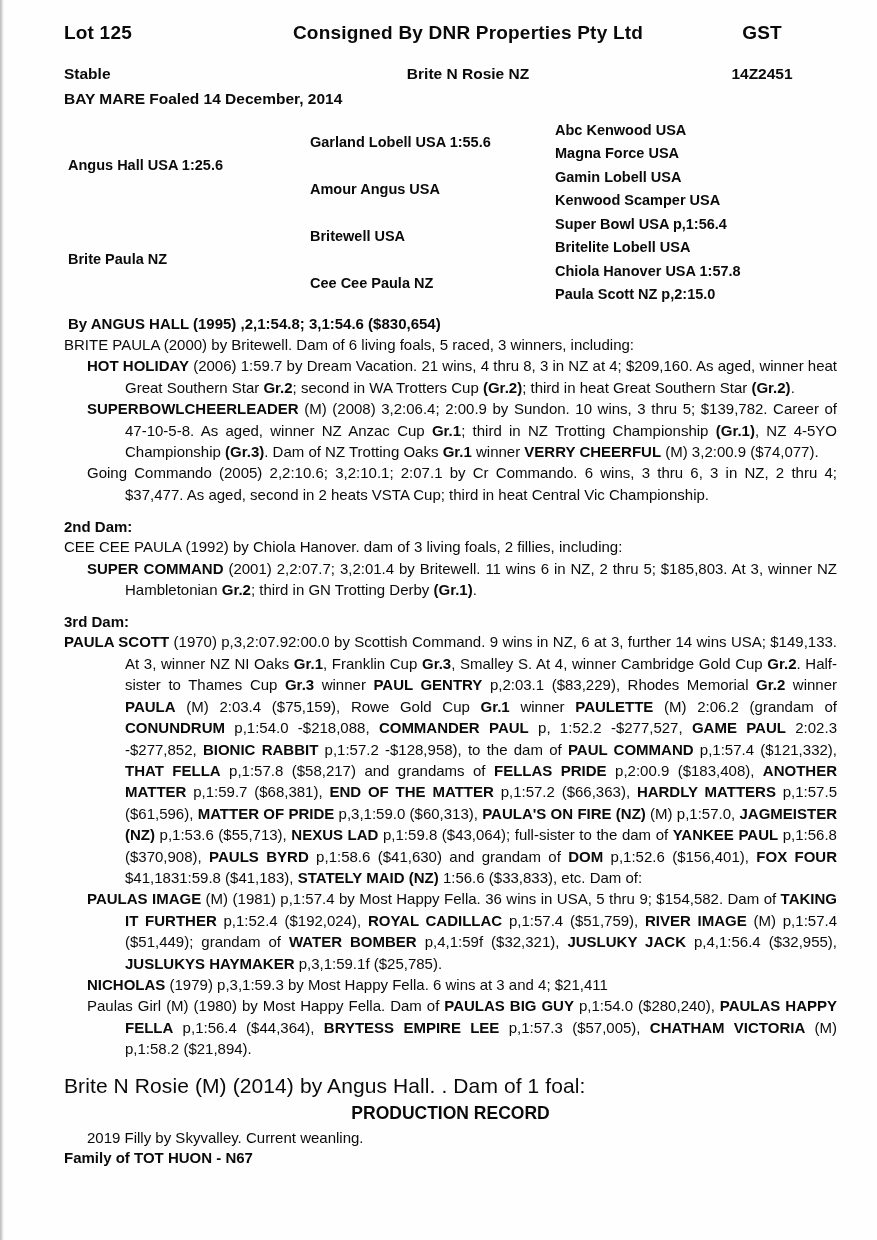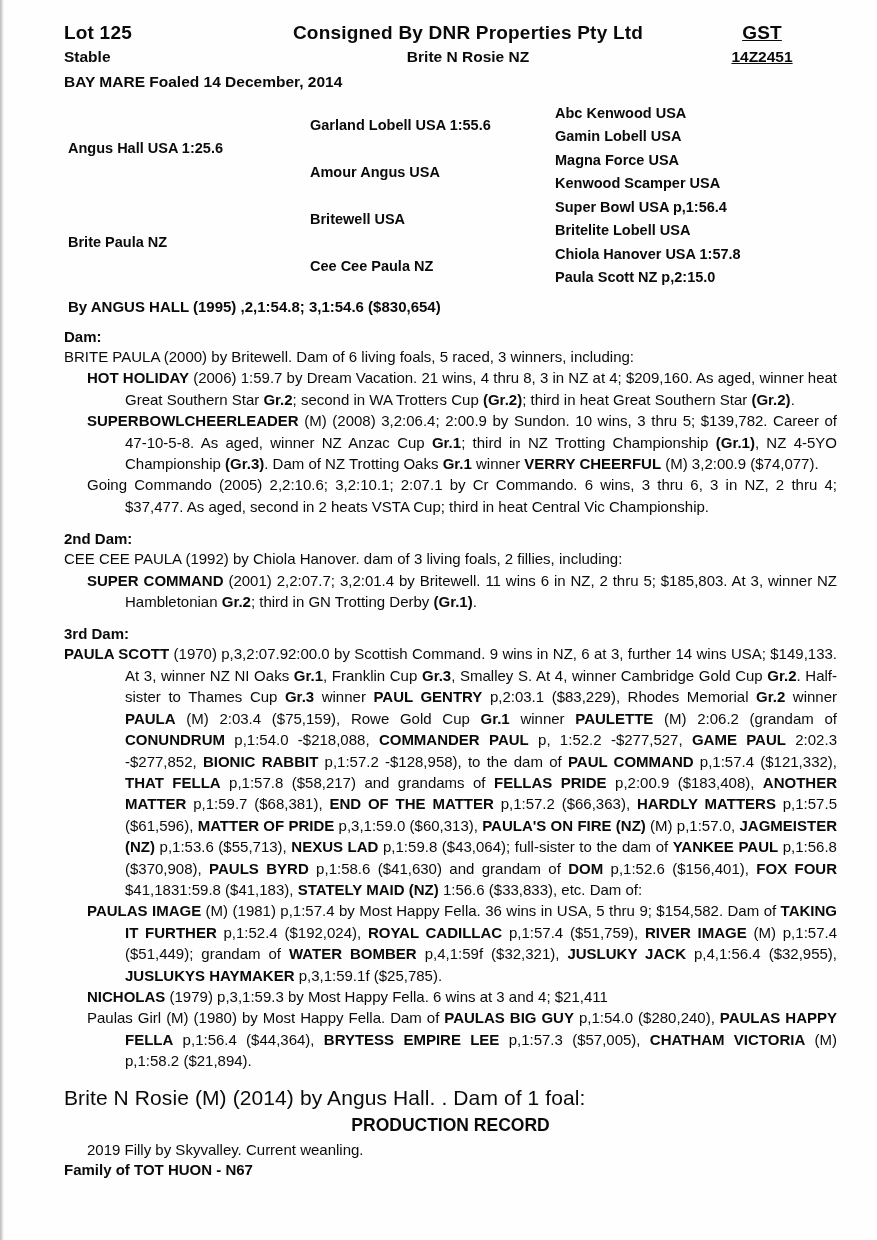--- a/index.html
+++ b/index.html
@@ -29,7 +29,7 @@
   .hdr {
     display: grid;
     grid-template-columns: 185px 1fr 150px;
-    row-gap: 4px;
+    row-gap: 21px;
     align-items: baseline;
   }
   .hdr .big { font-size: 19px; font-weight: bold; letter-spacing: 0.2px; }

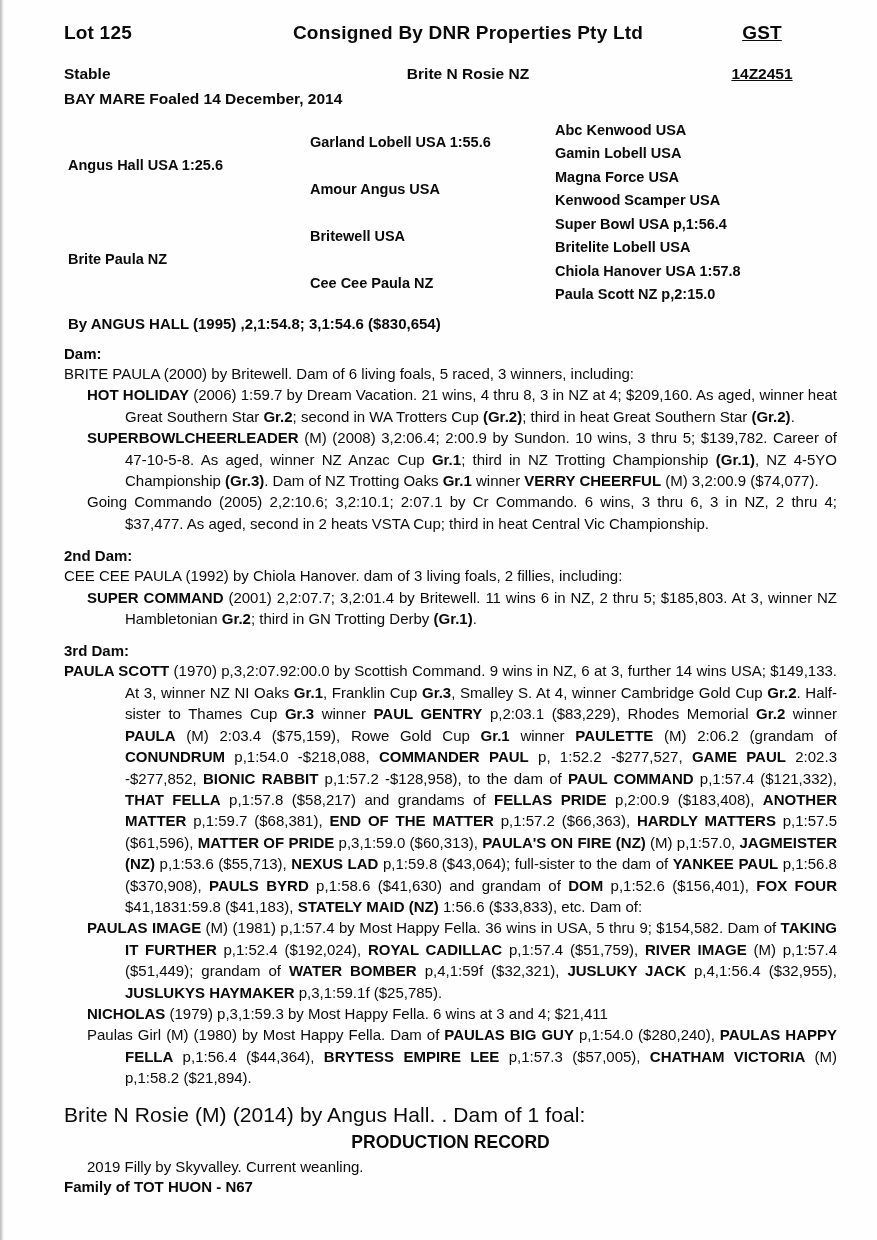--- a/index.html
+++ b/index.html
@@ -35,7 +35,7 @@
   .hdr .big { font-size: 19px; font-weight: bold; letter-spacing: 0.2px; }
   .hdr .mid { font-size: 15.5px; font-weight: bold; }
   .hdr .c { text-align: center; }
-  .hdr .r { text-align: center; text-decoration: underline; }
+  .hdr .r { text-align: center; }
   .foaled-line {
     text-align: left;
     font-size: 15.5px;

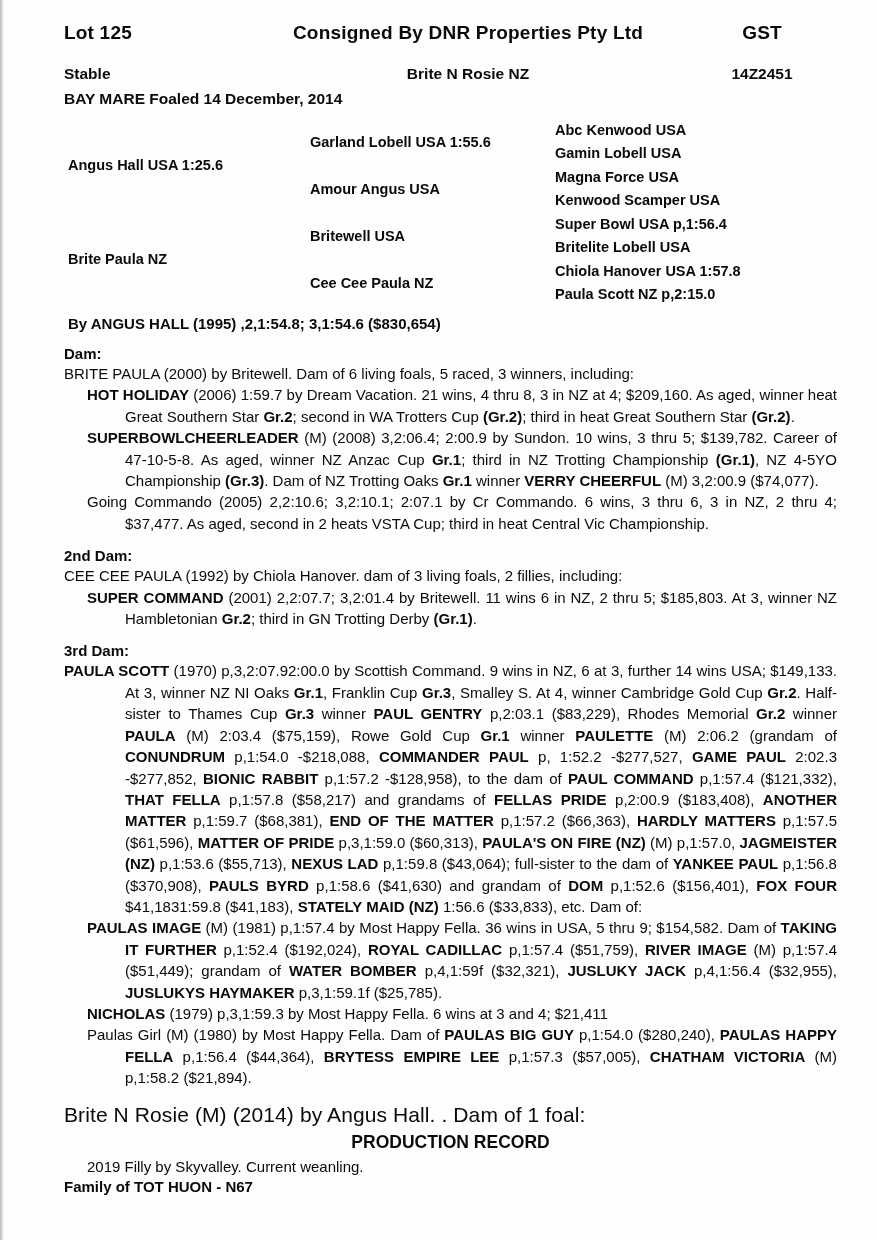--- a/index.html
+++ b/index.html
@@ -140,8 +140,8 @@
       </div>
     <div class="ped-col g3">
         <div class="ped-cell">Abc Kenwood USA</div>
+        <div class="ped-cell">Magna Force USA</div>
         <div class="ped-cell">Gamin Lobell USA</div>
-        <div class="ped-cell">Magna Force USA</div>
         <div class="ped-cell">Kenwood Scamper USA</div>
         <div class="ped-cell">Super Bowl USA p,1:56.4</div>
         <div class="ped-cell">Britelite Lobell USA</div>

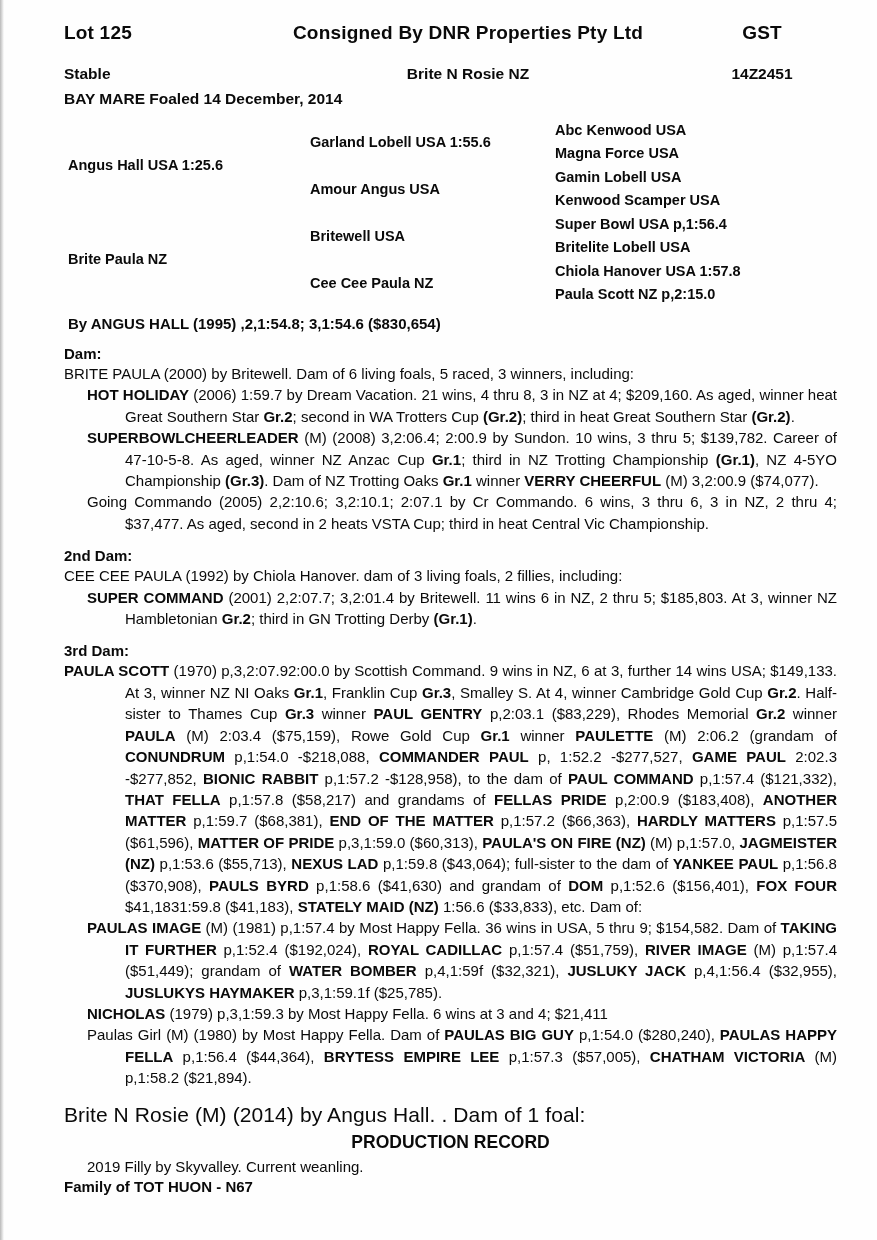--- a/index.html
+++ b/index.html
@@ -153,7 +153,6 @@
   <div class="sire-note">By ANGUS HALL (1995) ,2,1:54.8; 3,1:54.6 ($830,654)</div>
 
   <div class="sections">
-      <div class="sec-heading">Dam:</div>
       <p class="para ind0"><span>BRITE PAULA (2000) by Britewell. Dam of 6 living foals, 5 raced, 3 winners, including:</span></p>
       <p class="para ind1"><span class="bold">HOT HOLIDAY</span><span> (2006) 1:59.7 by Dream Vacation. 21 wins, 4 thru 8, 3 in NZ at 4; $209,160. As aged, winner heat Great Southern Star </span><span class="bold">Gr.2</span><span>; second in WA Trotters Cup </span><span class="bold">(Gr.2)</span><span>; third in heat Great Southern Star </span><span class="bold">(Gr.2)</span><span>.</span></p>
       <p class="para ind1"><span class="bold">SUPERBOWLCHEERLEADER</span><span> (M) (2008) 3,2:06.4; 2:00.9 by Sundon. 10 wins, 3 thru 5; $139,782. Career of 47-10-5-8. As aged, winner NZ Anzac Cup </span><span class="bold">Gr.1</span><span>; third in NZ Trotting Championship </span><span class="bold">(Gr.1)</span><span>, NZ 4-5YO Championship </span><span class="bold">(Gr.3)</span><span>. Dam of NZ Trotting Oaks </span><span class="bold">Gr.1</span><span> winner </span><span class="bold">VERRY CHEERFUL</span><span> (M) 3,2:00.9 ($74,077).</span></p>

